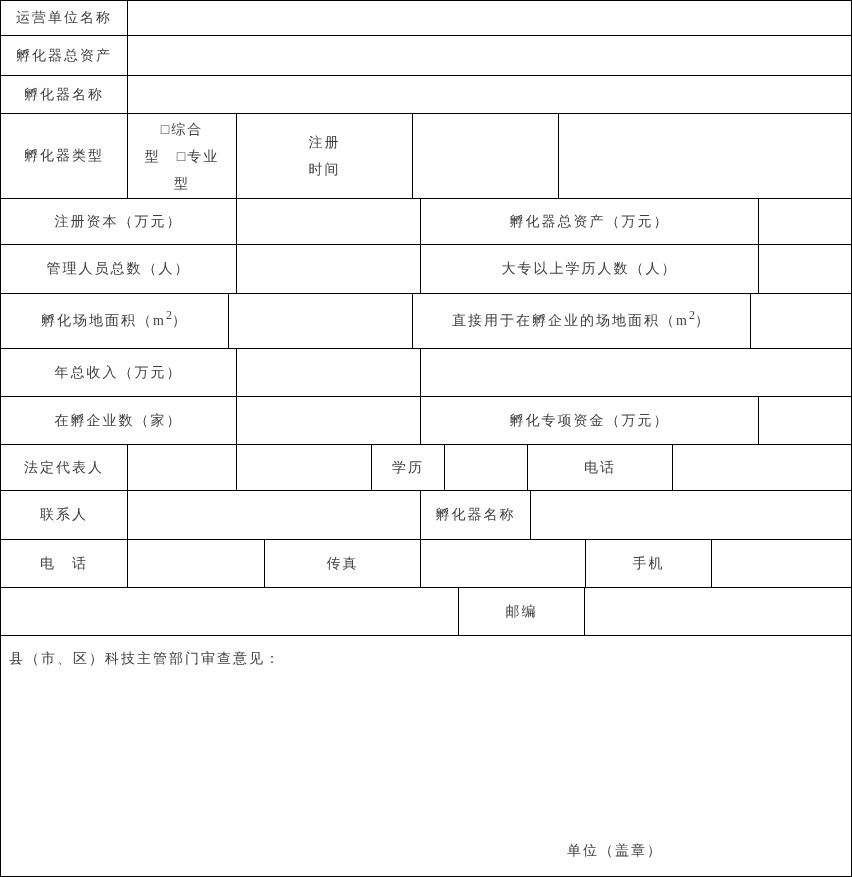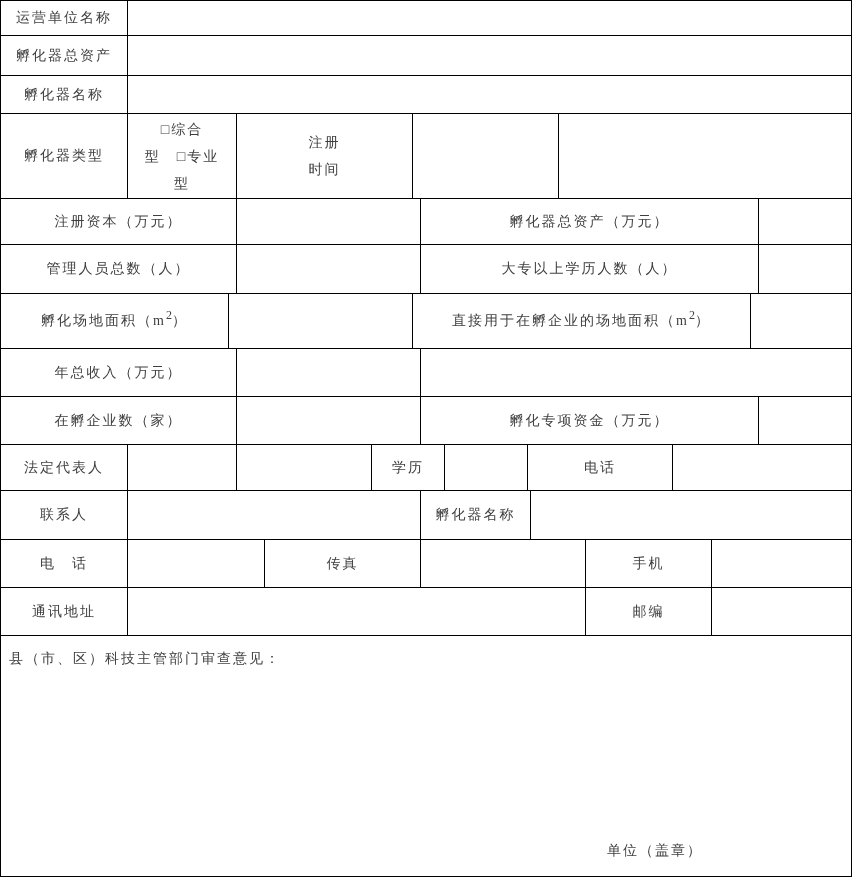--- a/index.html
+++ b/index.html
@@ -132,7 +132,6 @@
   </div>
 
   <div class="r" style="height:48px">
-    <div class="c" style="width:127px">通讯地址</div>
     <div class="c" style="width:458px"></div>
     <div class="c" style="width:126px">邮编</div>
     <div class="c" style="width:139px"></div>

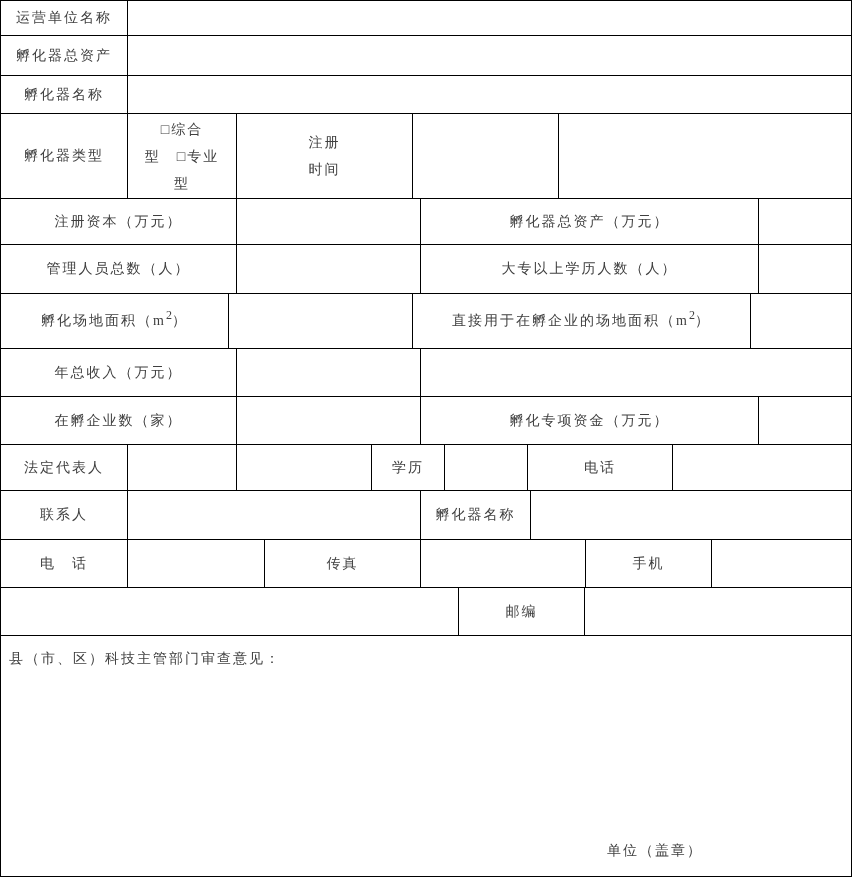--- a/index.html
+++ b/index.html
@@ -29,7 +29,7 @@
     display:block; text-align:left; position:relative;
     padding:14px 8px; box-sizing:border-box;
   }
-  .sig-block { position:absolute; left:556px; bottom:8px; line-height:34px;margin-left:40px; }
+  .sig-block { position:absolute; left:556px; bottom:8px; line-height:34px; }
   .sig-seal { padding-left:10px; }
 </style>
 </head>

